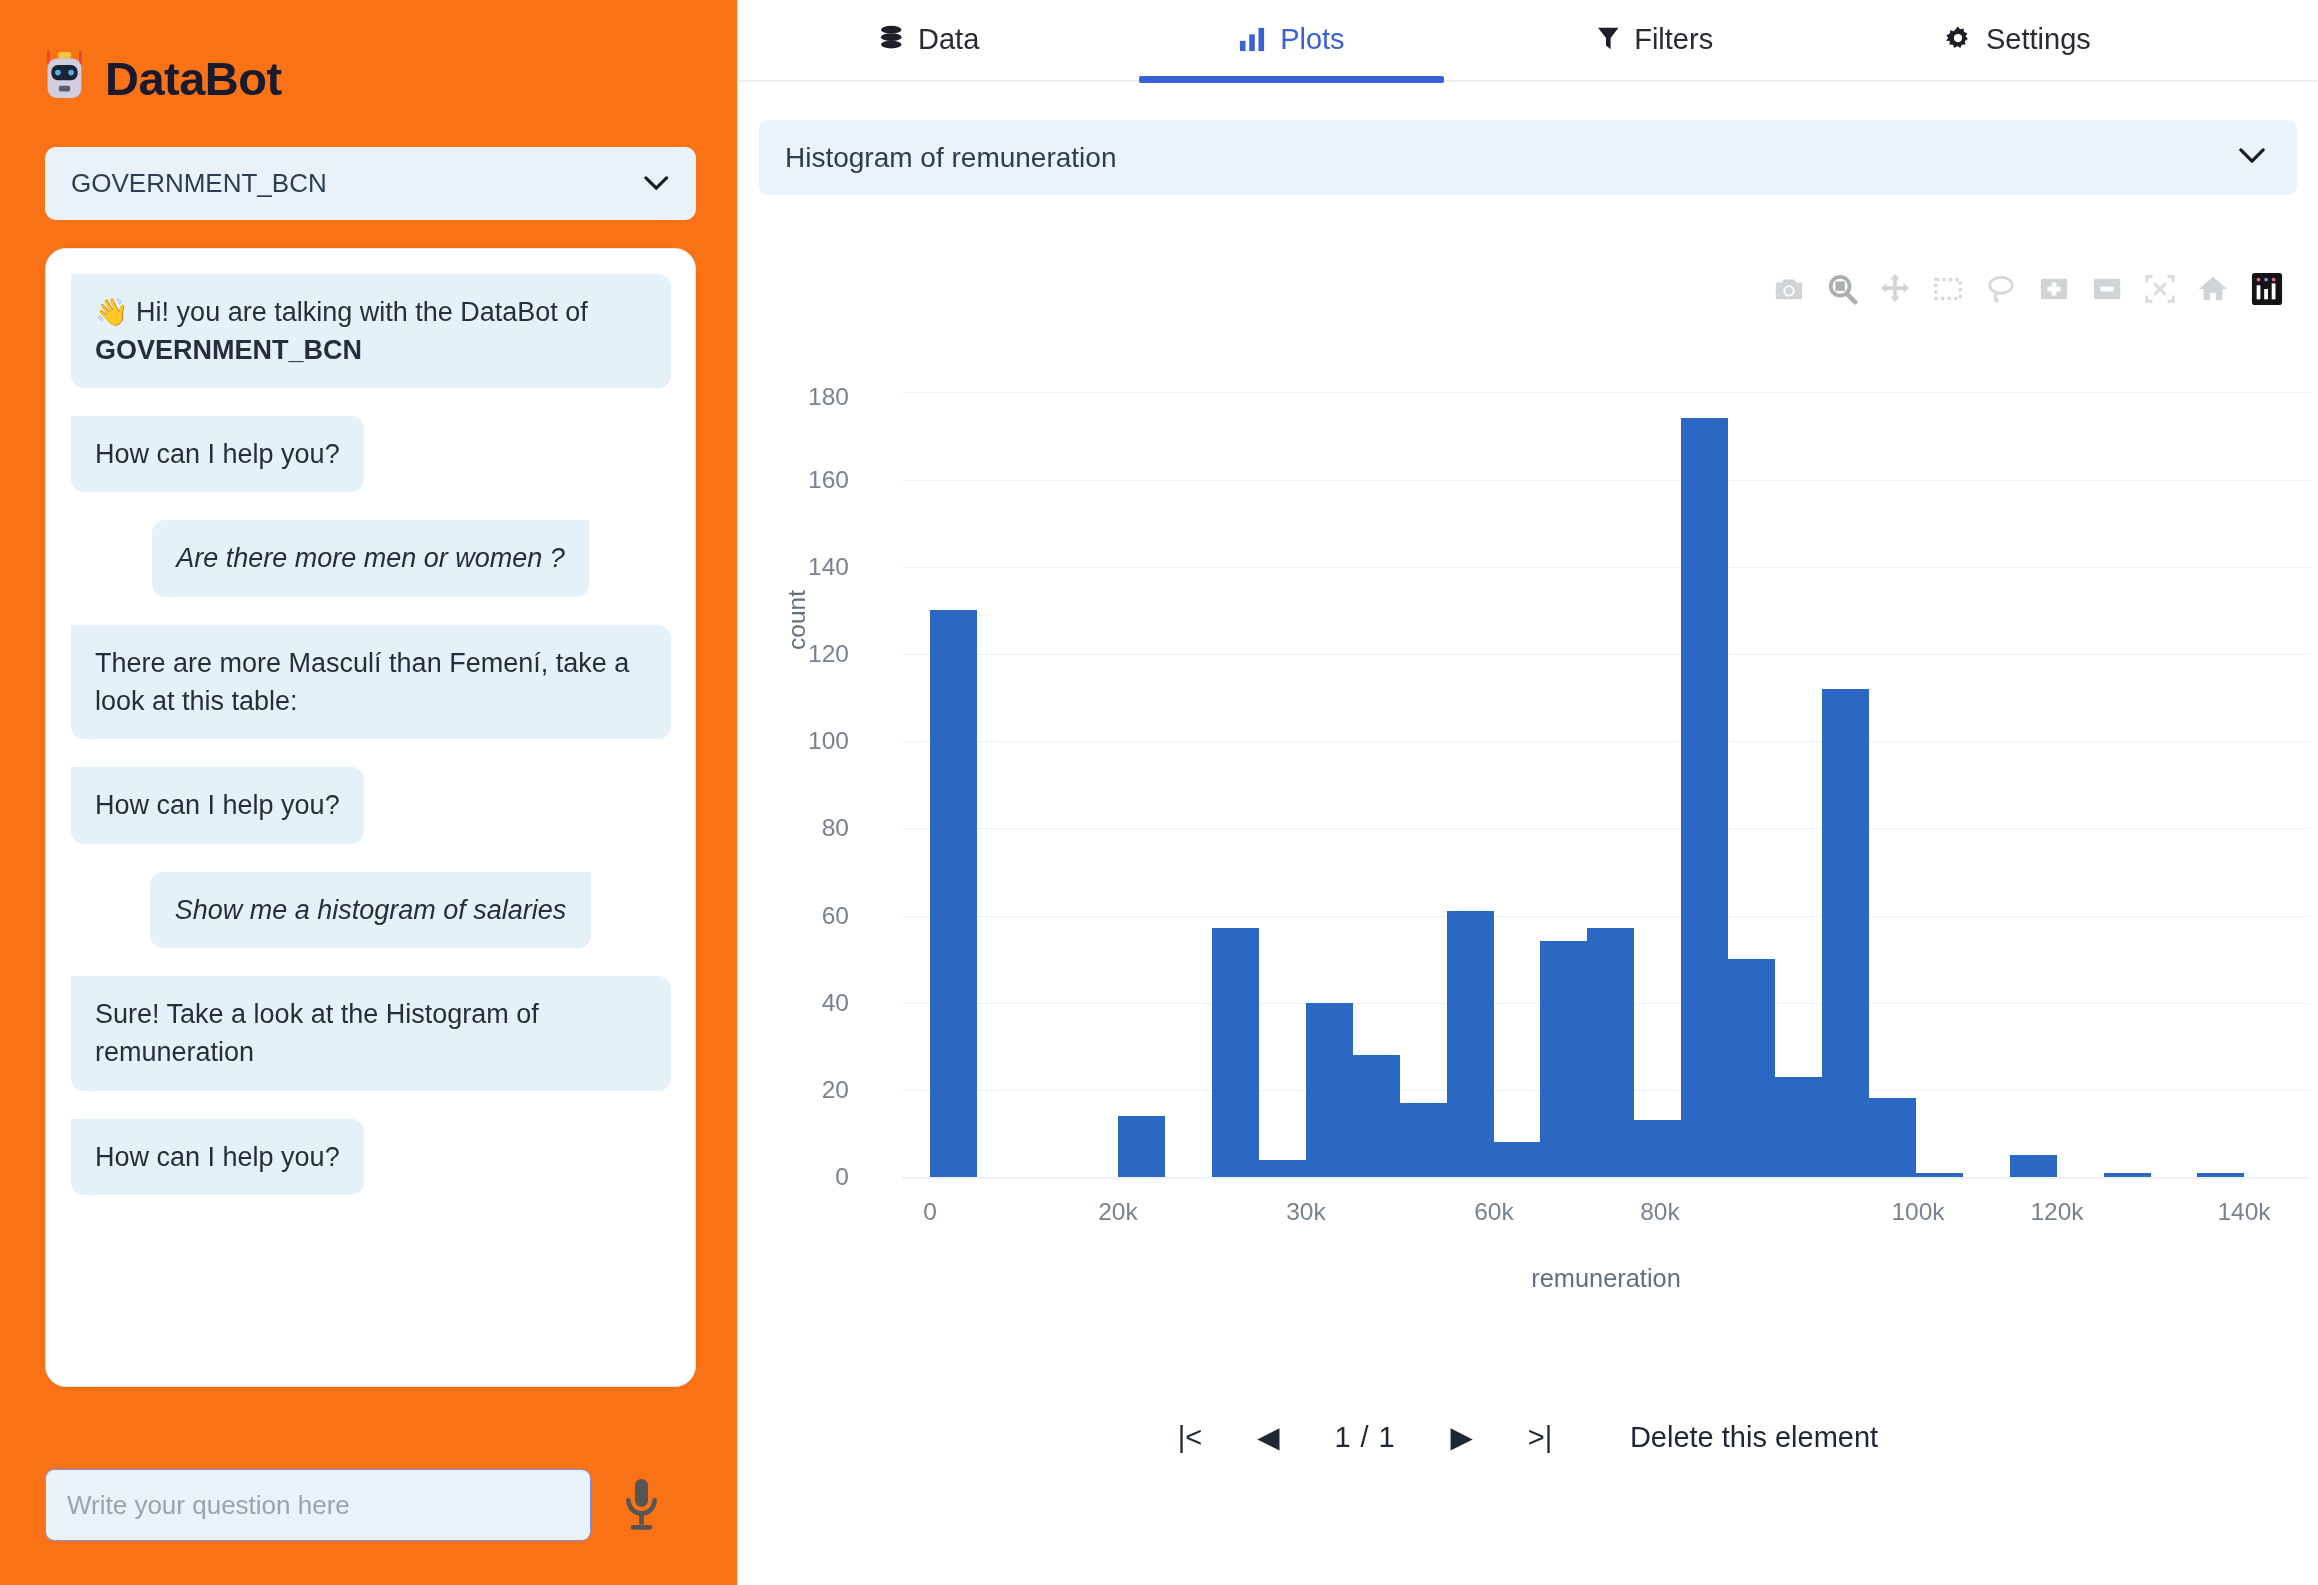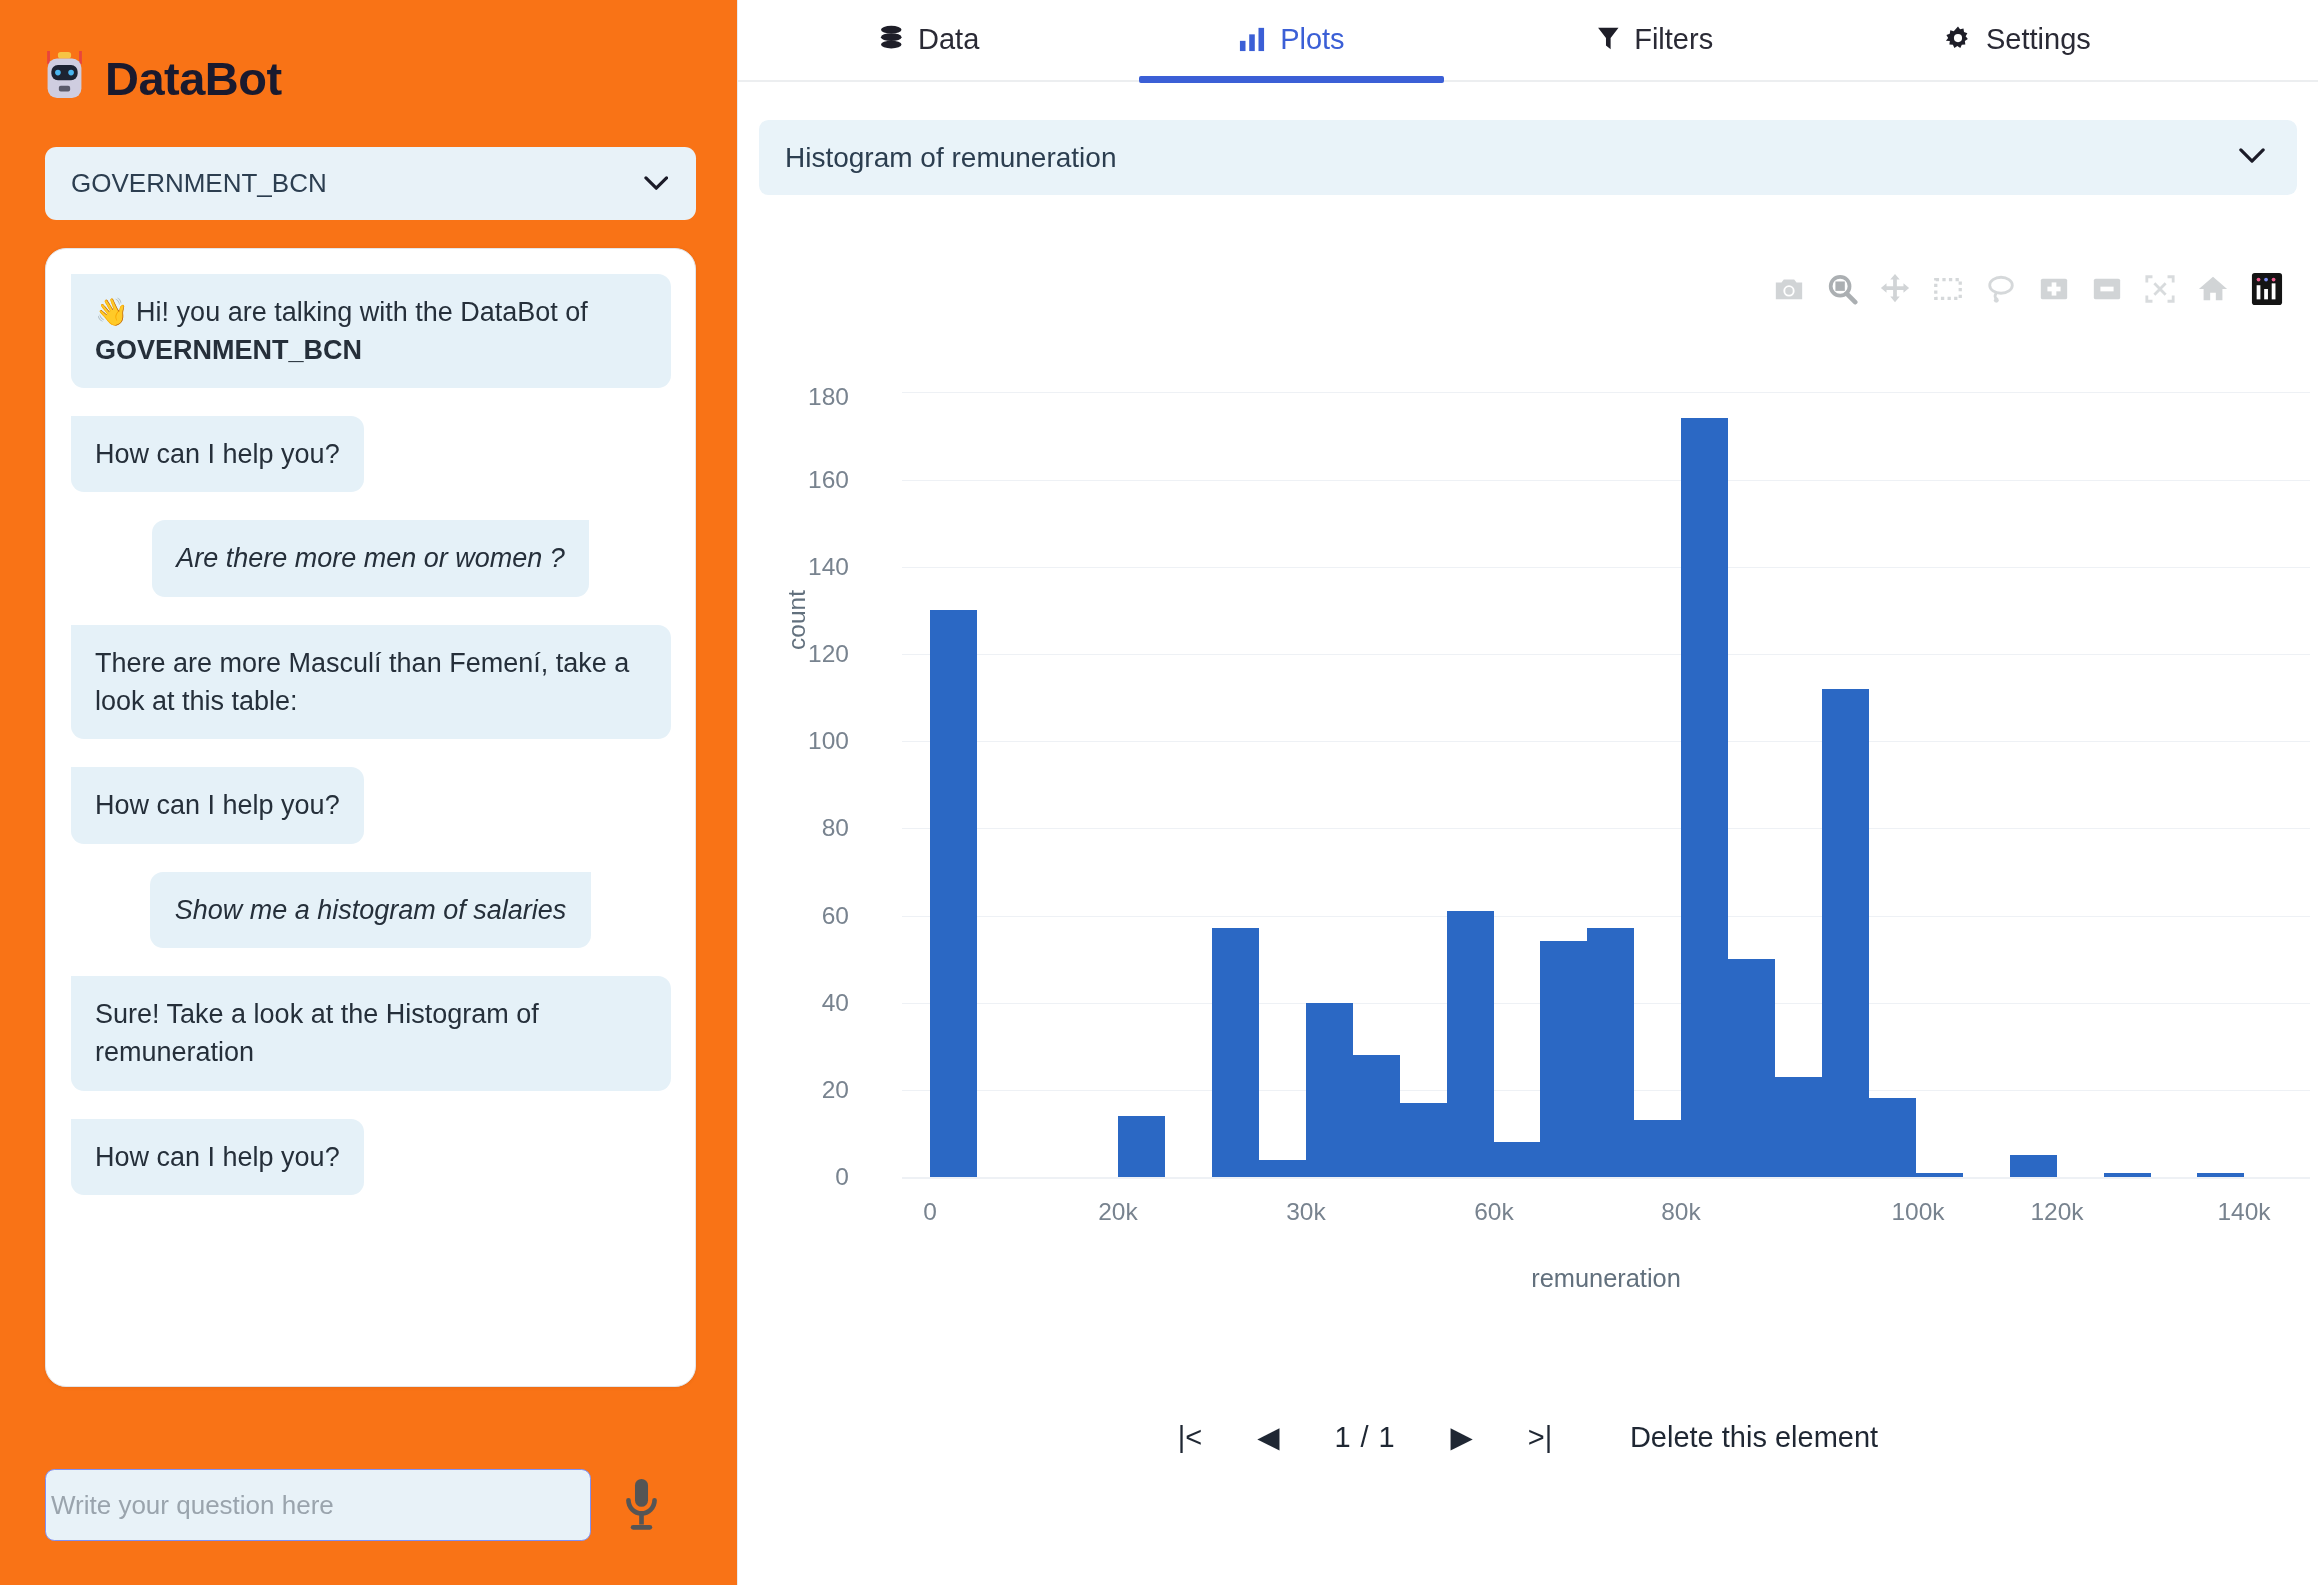--- a/index.html
+++ b/index.html
@@ -423,7 +423,7 @@
               <div class="xtick" style="left: 324px;">20k</div>
               <div class="xtick" style="left: 512px;">30k</div>
               <div class="xtick" style="left: 700px;">60k</div>
-              <div class="xtick" style="left: 887px;">80k</div>
+              <div class="xtick" style="left: 866px;">80k</div>
               <div class="xtick" style="left: 1124px;">100k</div>
               <div class="xtick" style="left: 1263px;">120k</div>
               <div class="xtick" style="left: 1450px;">140k</div>

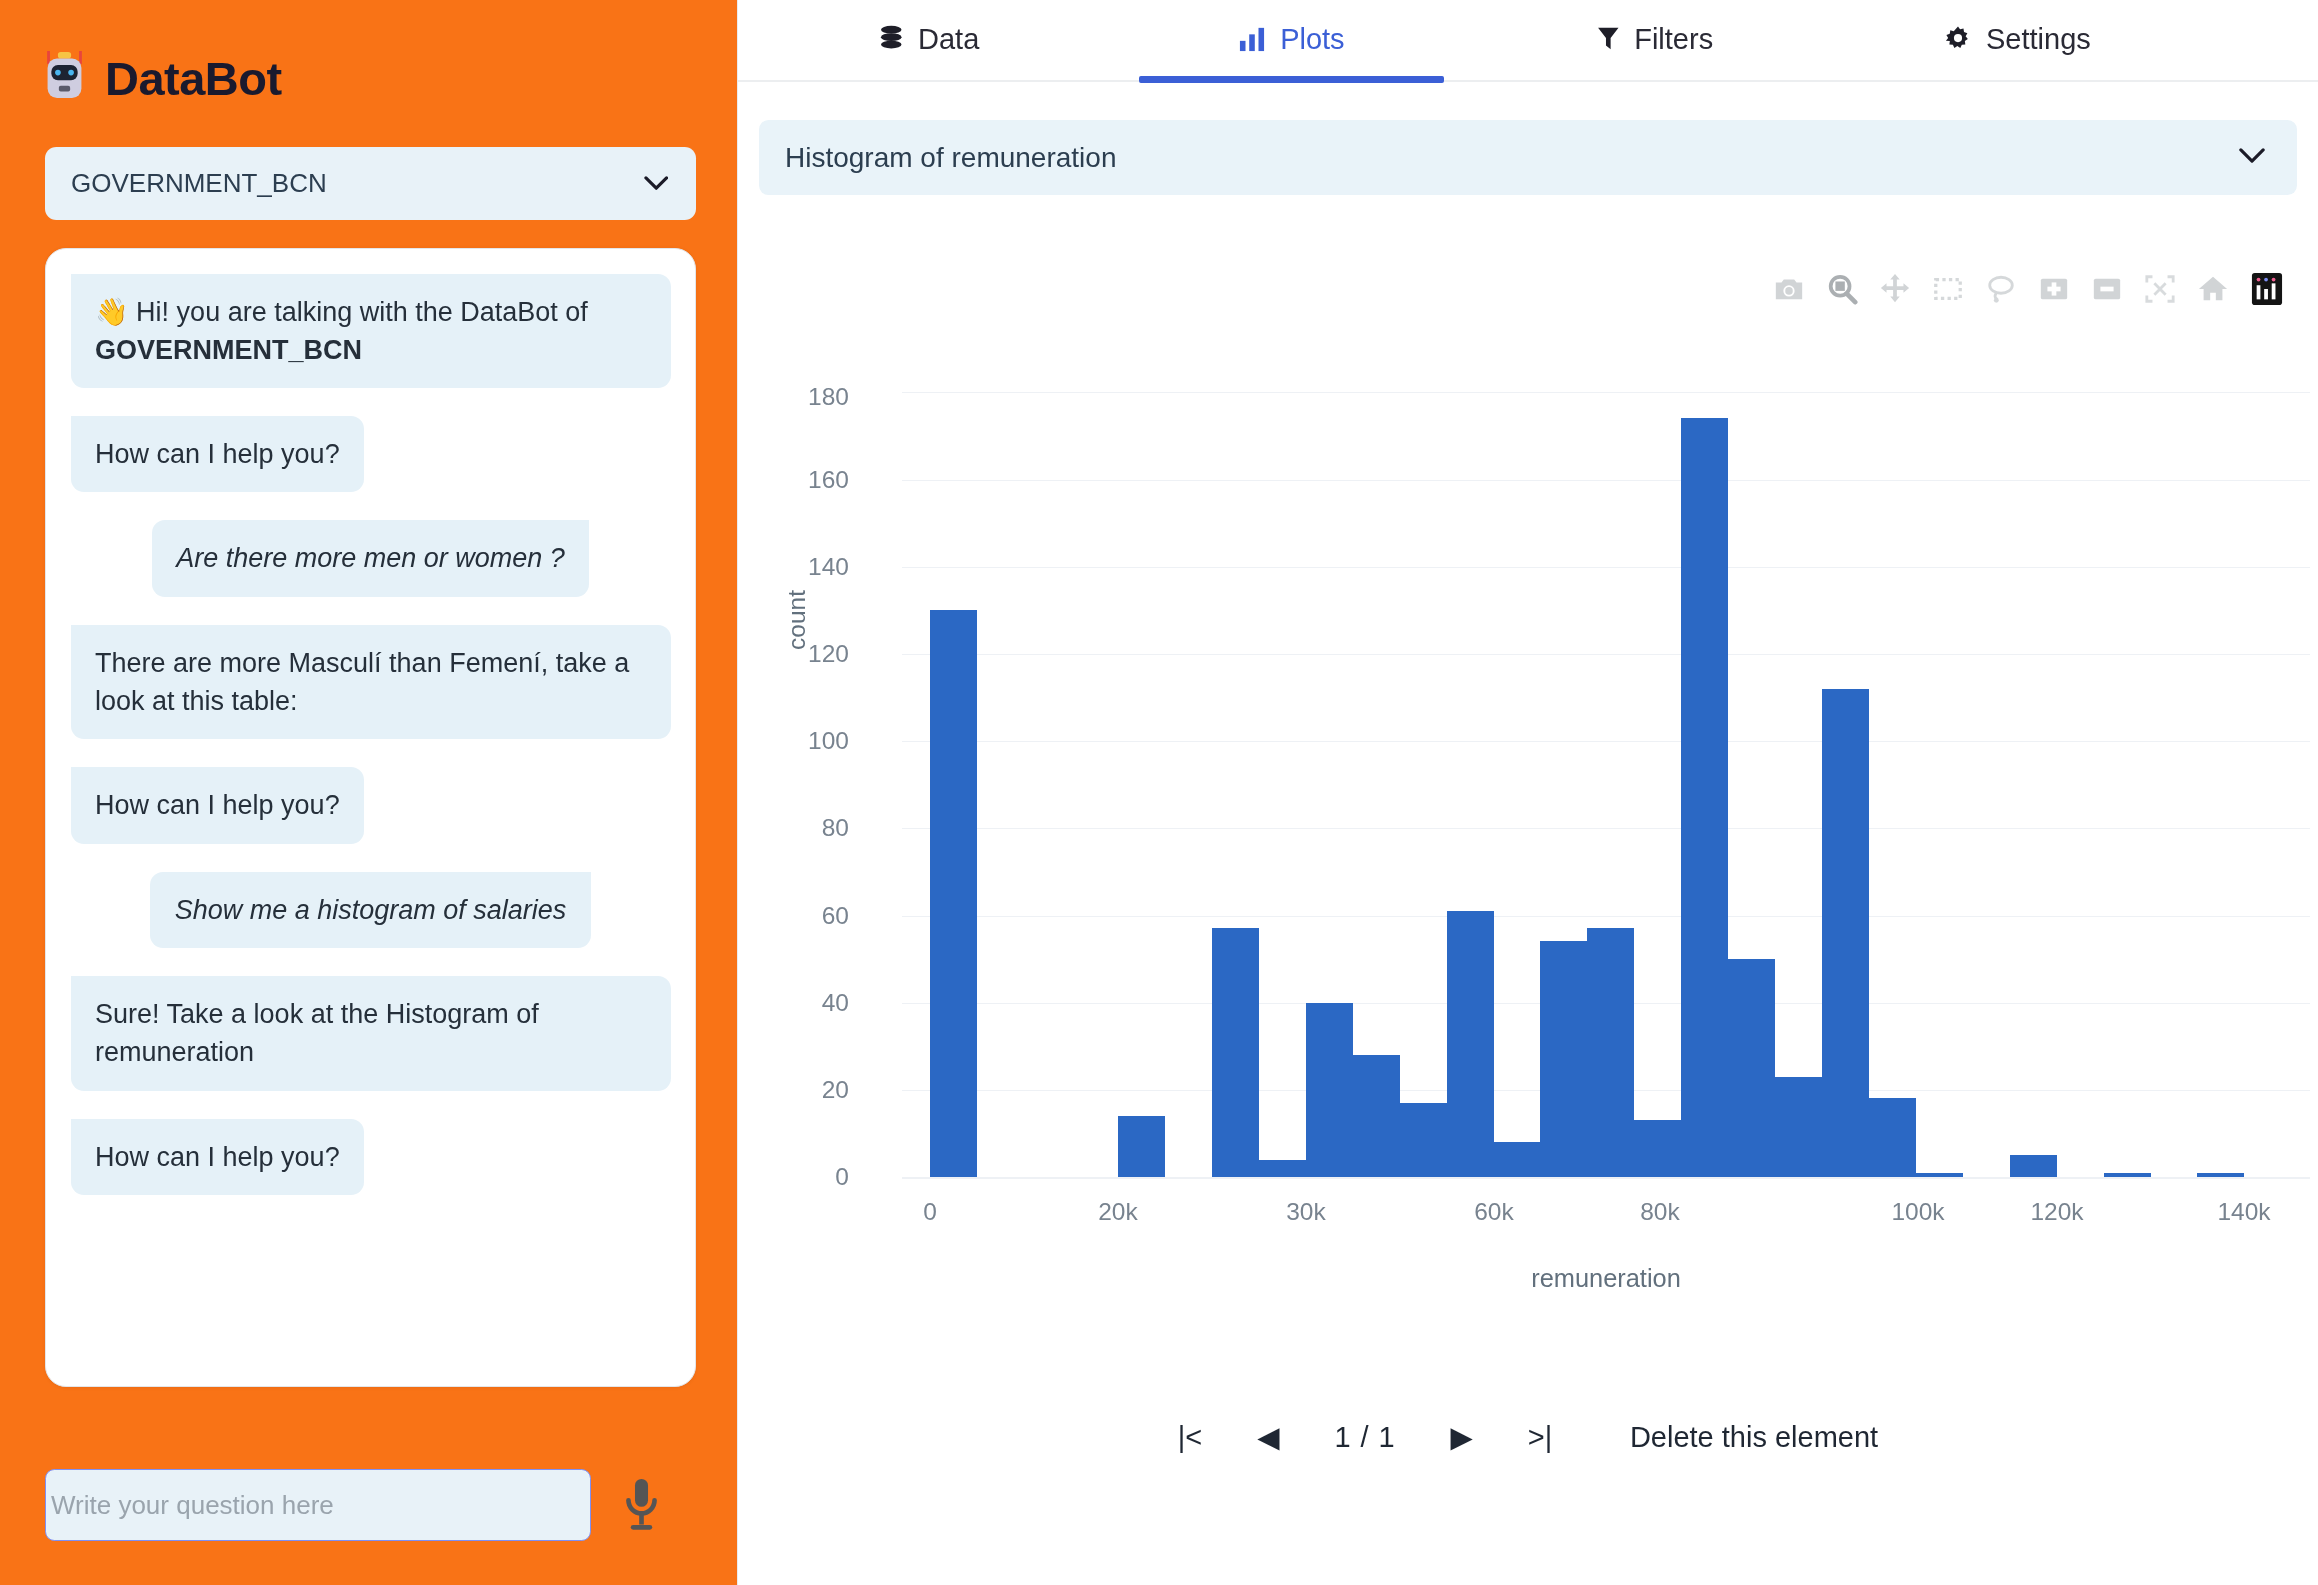--- a/index.html
+++ b/index.html
@@ -77,7 +77,7 @@
     background: #e8f2f8;
     border: 1.9px solid #7f8ff4;
     border-radius: 9.4px;
-    padding: 0 5px;
+    padding: 0 21px;
     font-size: 26px;
     color: #2c3e50;
     font-family: "Liberation Sans", sans-serif;

